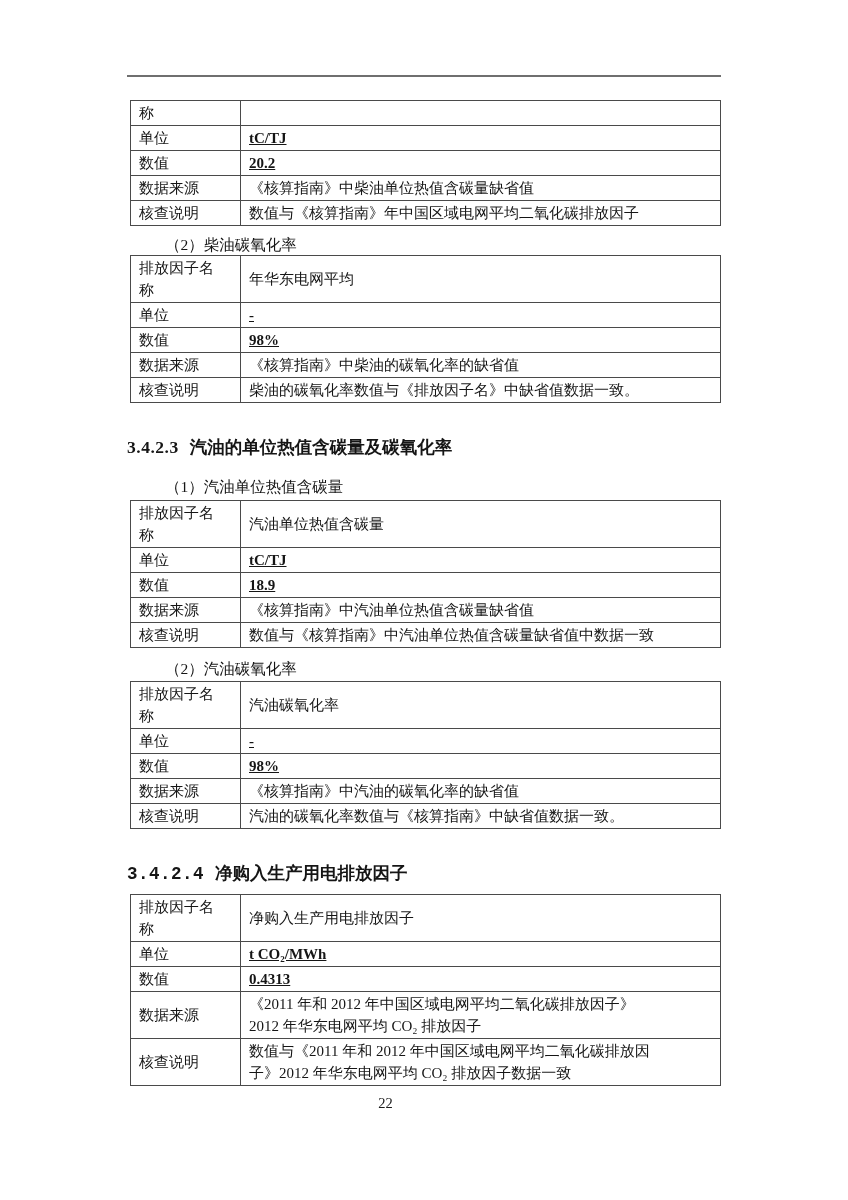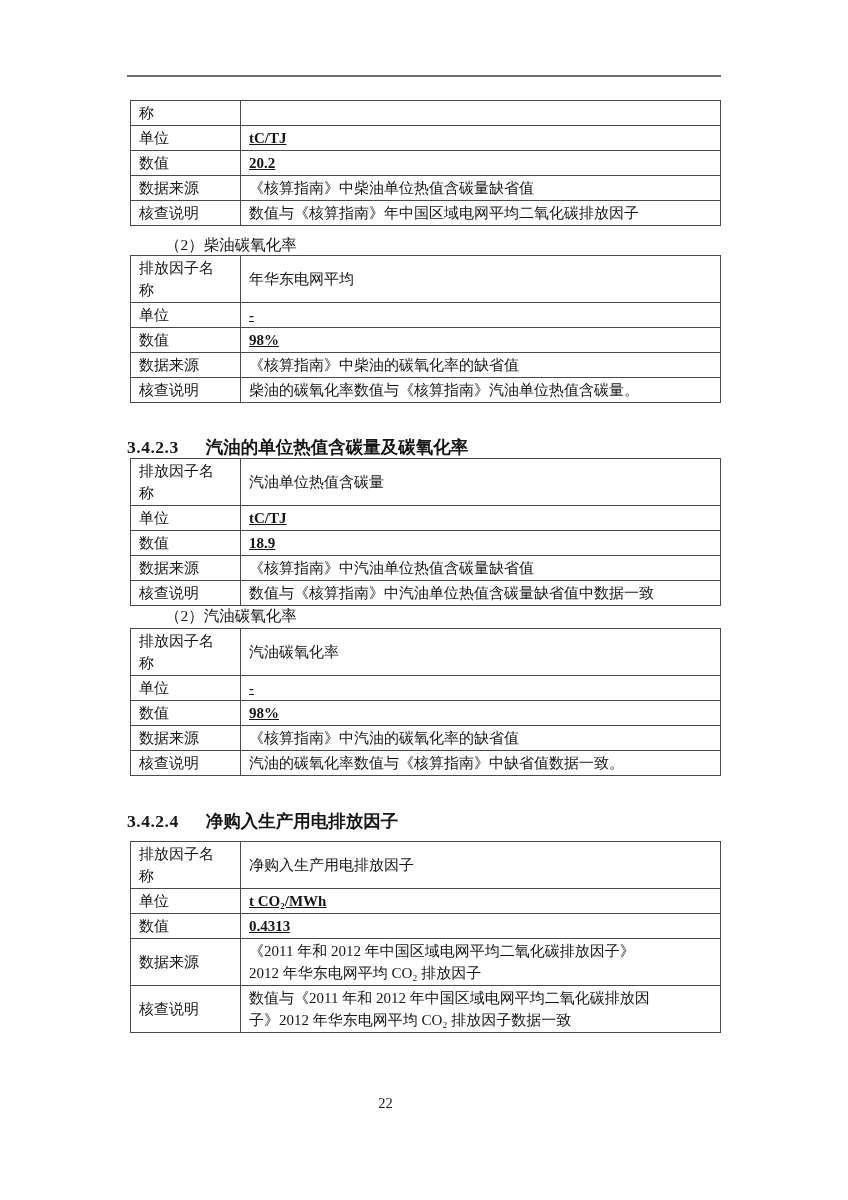--- a/index.html
+++ b/index.html
@@ -126,7 +126,7 @@
           </tr>
           <tr>
             <td class="lbl">核查说明</td>
-            <td class="val">柴油的碳氧化率数值与《核算指南》汽油单位热值含碳量。</td>
+            <td class="val">柴油的碳氧化率数值与《排放因子名》中缺省值数据一致。</td>
           </tr>
         </tbody>
     </table>

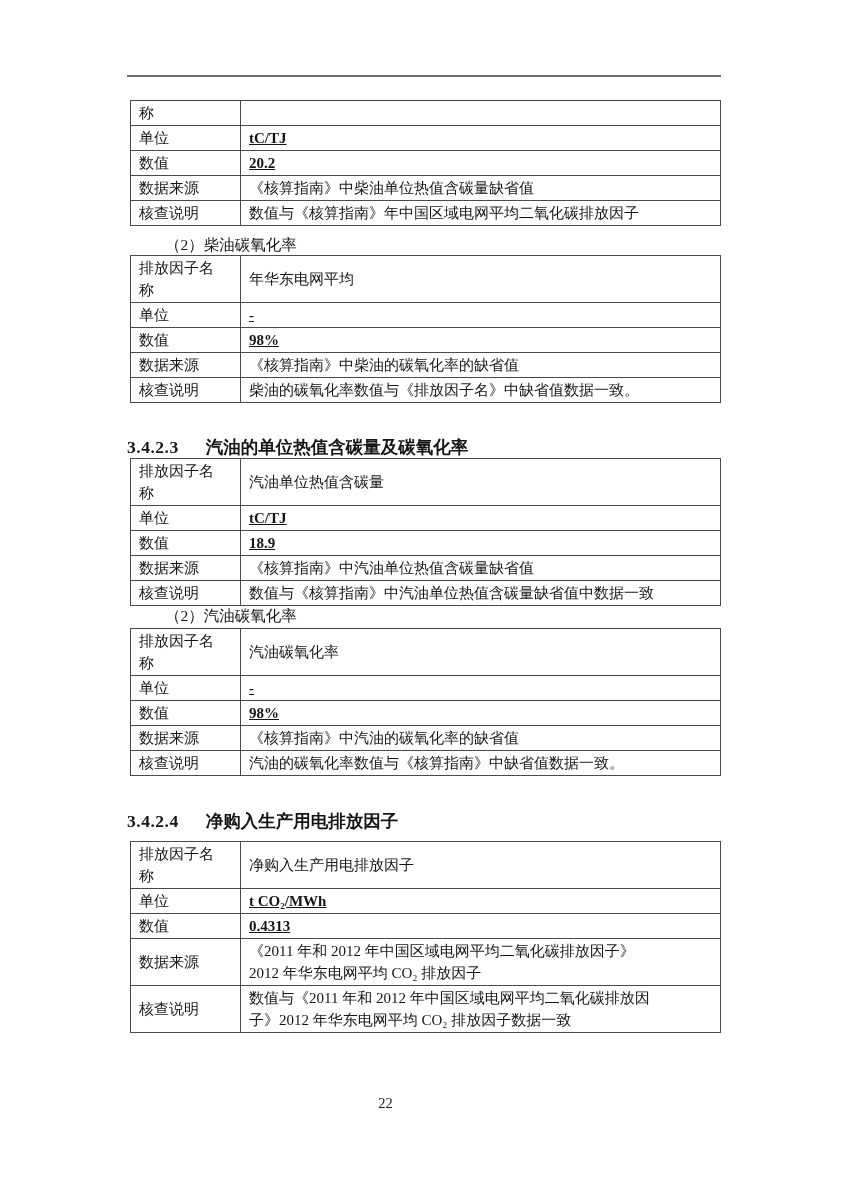--- a/index.html
+++ b/index.html
@@ -57,7 +57,7 @@
     font-weight: bold;
     line-height: 22px;
   }
-  .heading .num { margin-right: 27px; letter-spacing: 0.5px; }
+  .heading .num { margin-right: 11px; letter-spacing: 0.5px; }
   .h-3423 { margin-top: 33px; margin-bottom: 0; }
   .h-3424 { margin-top: 34px; }
   .tbl-after-heading { margin-top: 9px; }

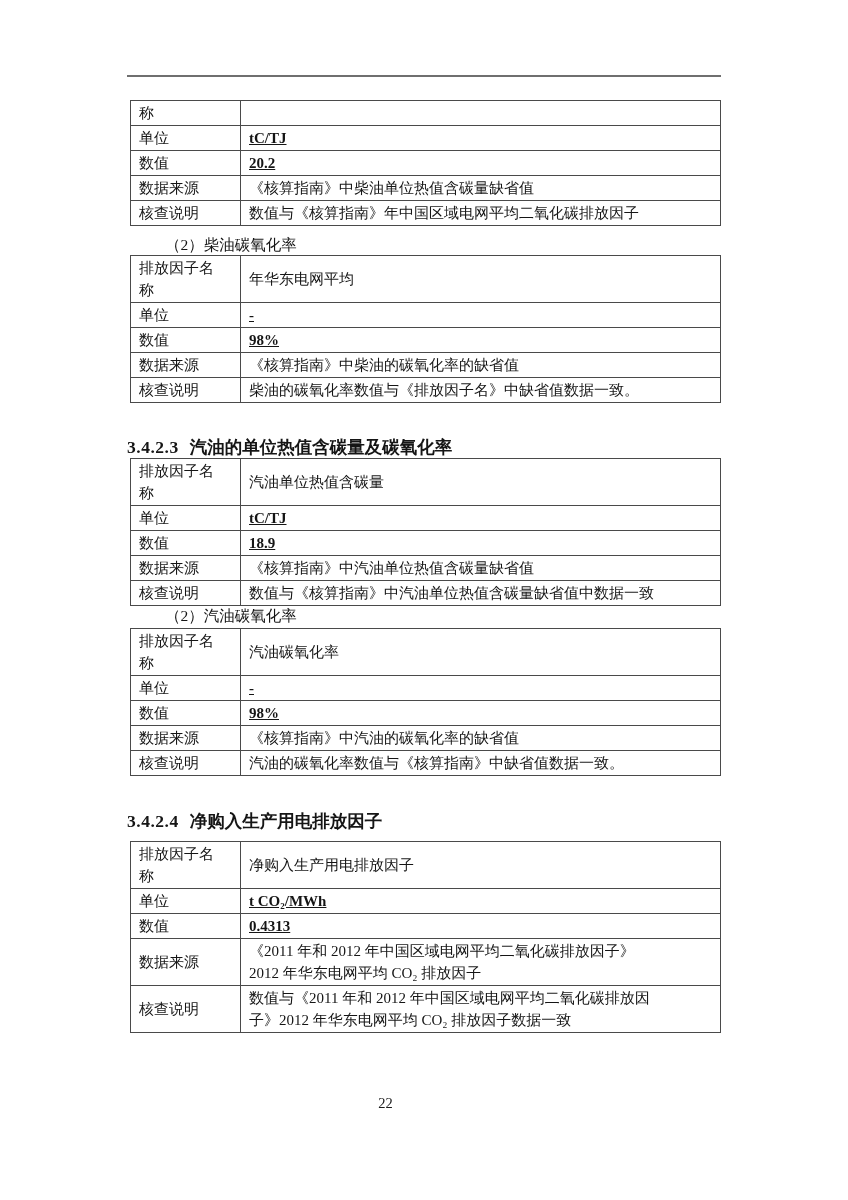--- a/index.html
+++ b/index.html
@@ -135,6 +135,7 @@
       <span class="num">3.4.2.3</span><span>汽油的单位热值含碳量及碳氧化率</span>
     </h2>
 
+    <div class="sublabel sub-gas-carbon">（1）汽油单位热值含碳量</div>
 
     <table class="doc">
       <tbody>

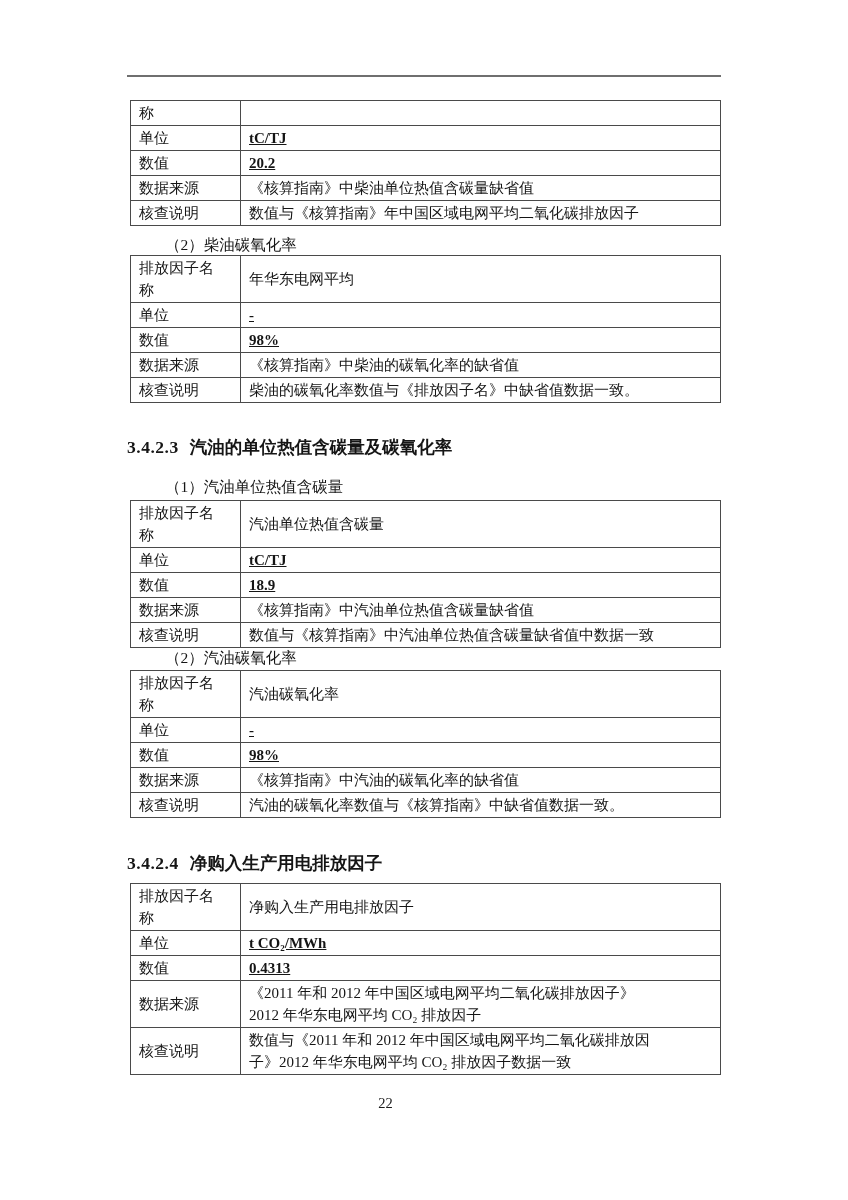--- a/index.html
+++ b/index.html
@@ -51,7 +51,7 @@
   }
   .sub-diesel-ox   { margin-top: 9px;  }
   .sub-gas-carbon  { margin-top: 19px; margin-bottom: 3px; }
-  .sub-gas-ox      { margin-bottom: 2px; }
+  .sub-gas-ox      { margin-top: 11px; margin-bottom: 2px; }
   .heading {
     font-size: 17.5px;
     font-weight: bold;

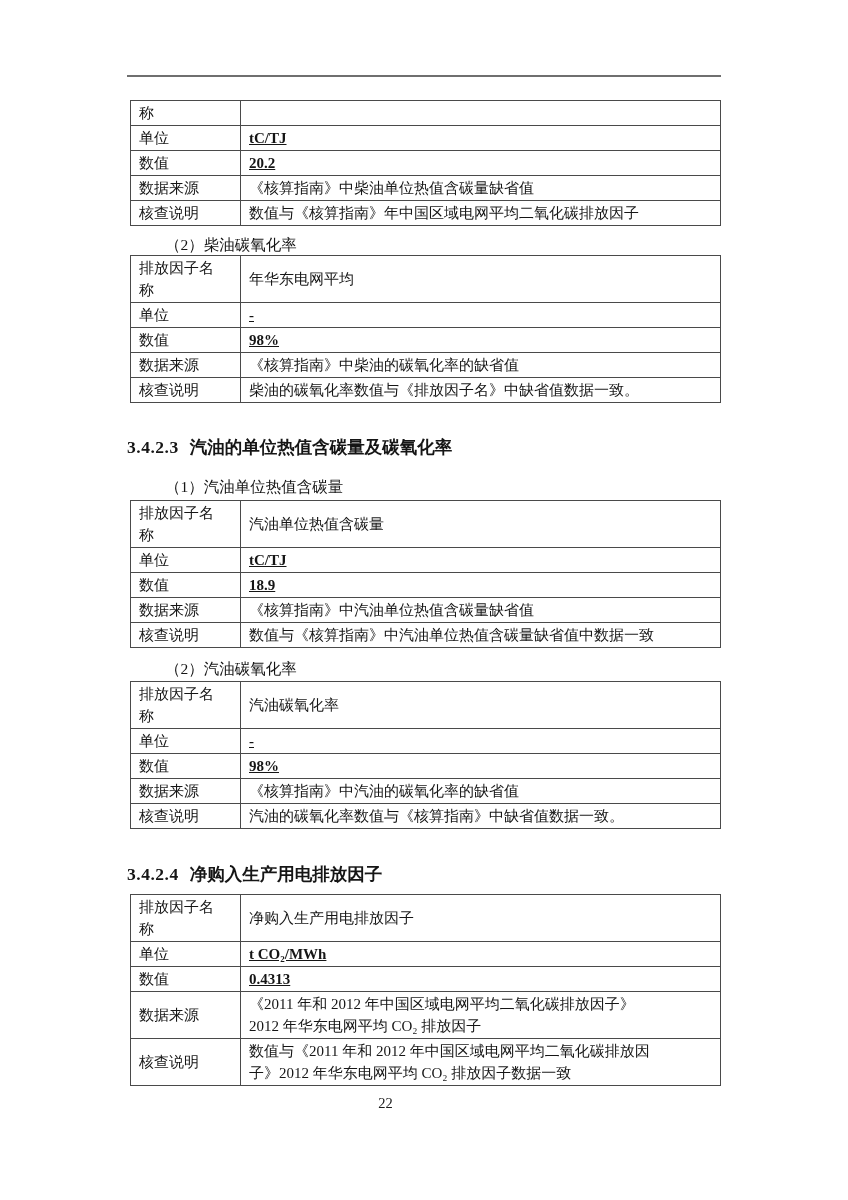--- a/index.html
+++ b/index.html
@@ -59,7 +59,7 @@
   }
   .heading .num { margin-right: 11px; letter-spacing: 0.5px; }
   .h-3423 { margin-top: 33px; margin-bottom: 0; }
-  .h-3424 { margin-top: 34px; }
+  .h-3424 { margin-top: 34px; font-family: Liberation Mono, monospace; }
   .tbl-after-heading { margin-top: 9px; }
   .page-number {
     position: absolute;

